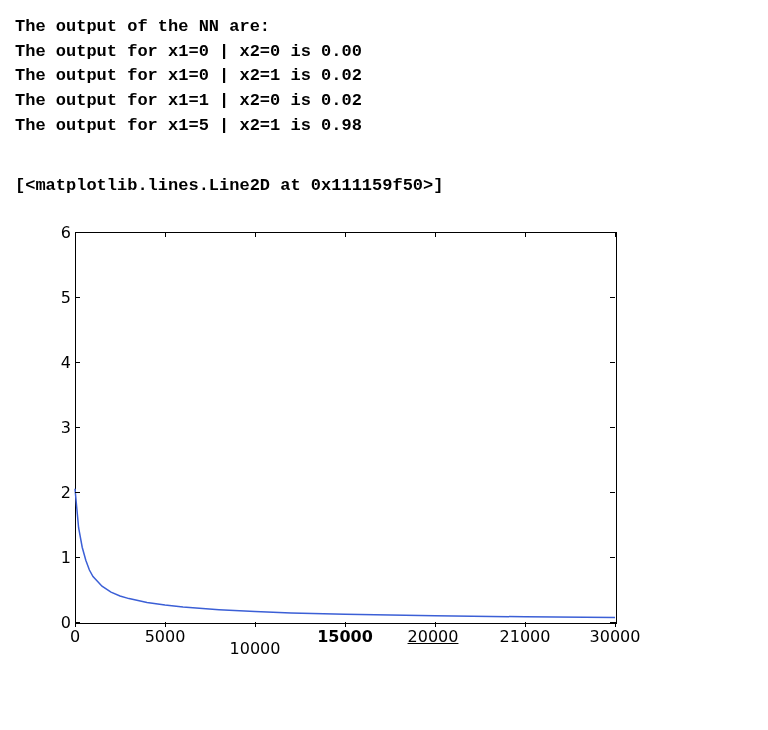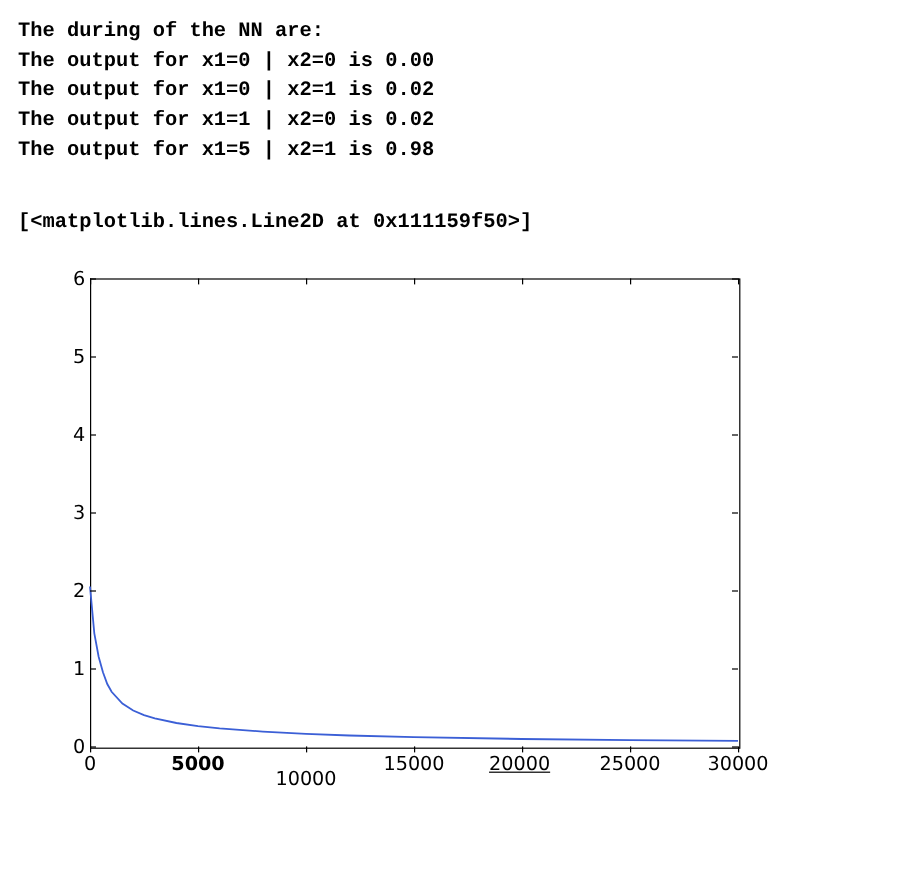--- a/index.html
+++ b/index.html
@@ -102,7 +102,7 @@
 <body>
 
 <div class="text-output">
-  <div class="line">The during of the NN are:</div>
+  <div class="line">The output of the NN are:</div>
   <div class="line">The output for x1=0 | x2=0 is 0.00</div>
   <div class="line">The output for x1=0 | x2=1 is 0.02</div>
   <div class="line">The output for x1=1 | x2=0 is 0.02</div>

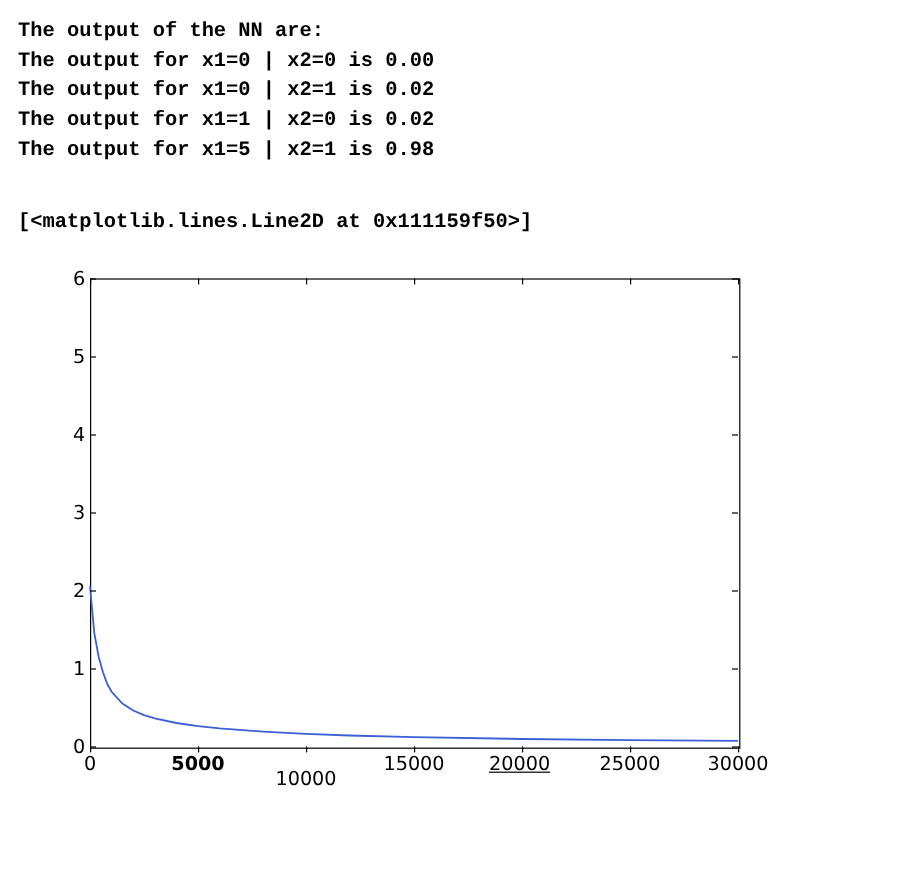--- a/index.html
+++ b/index.html
@@ -142,7 +142,7 @@
       <div class="xtick-label" style="left:50px;">0</div>
       <div class="tick-mark-x" style="left:50px;"></div>
       <div class="tick-mark-x-t" style="left:50px;"></div>
-      <div class="xtick-label" style="left:140px;font-weight:bold;">5000</div>
+      <div class="xtick-label" style="left:140px;">5000</div>
       <div class="tick-mark-x" style="left:140px;"></div>
       <div class="tick-mark-x-t" style="left:140px;"></div>
       <div class="xtick-label" style="left:230px;margin-top:12px;">10000</div>

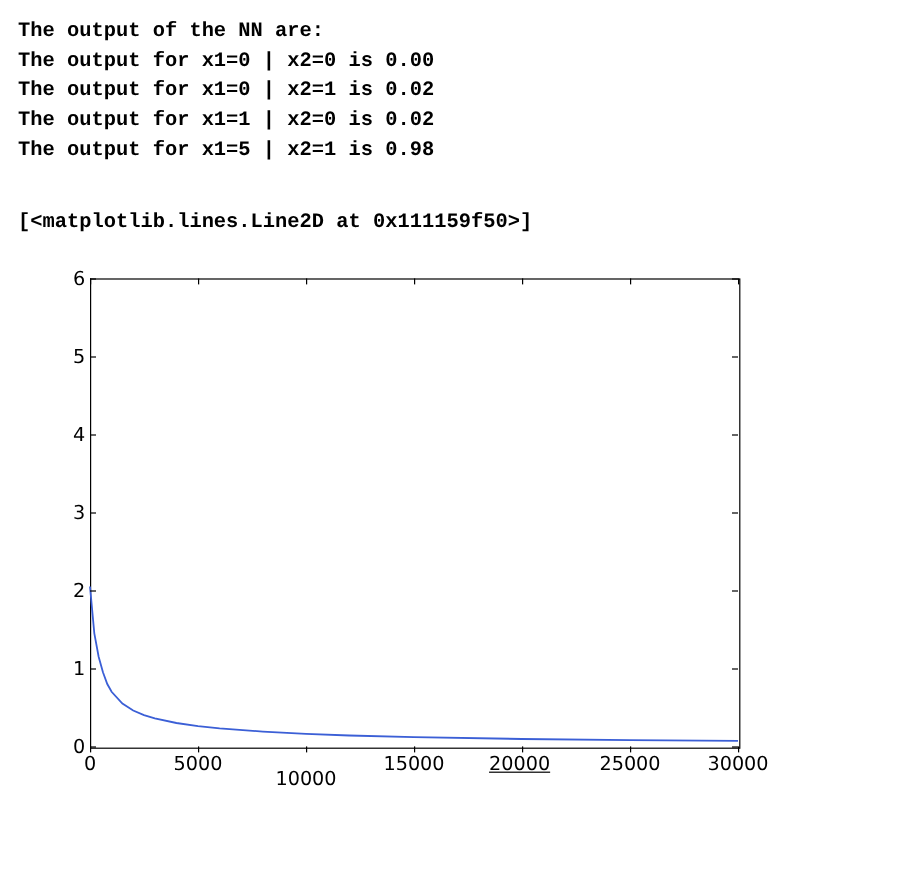--- a/index.html
+++ b/index.html
@@ -148,7 +148,7 @@
       <div class="xtick-label" style="left:230px;margin-top:12px;">10000</div>
       <div class="tick-mark-x" style="left:230px;"></div>
       <div class="tick-mark-x-t" style="left:230px;"></div>
-      <div class="xtick-label" style="left:320px;">15000</div>
+      <div class="xtick-label" style="left:320px;font-weight:bold;">15000</div>
       <div class="tick-mark-x" style="left:320px;"></div>
       <div class="tick-mark-x-t" style="left:320px;"></div>
       <div class="xtick-label" style="left:408px;text-decoration:underline;">20000</div>

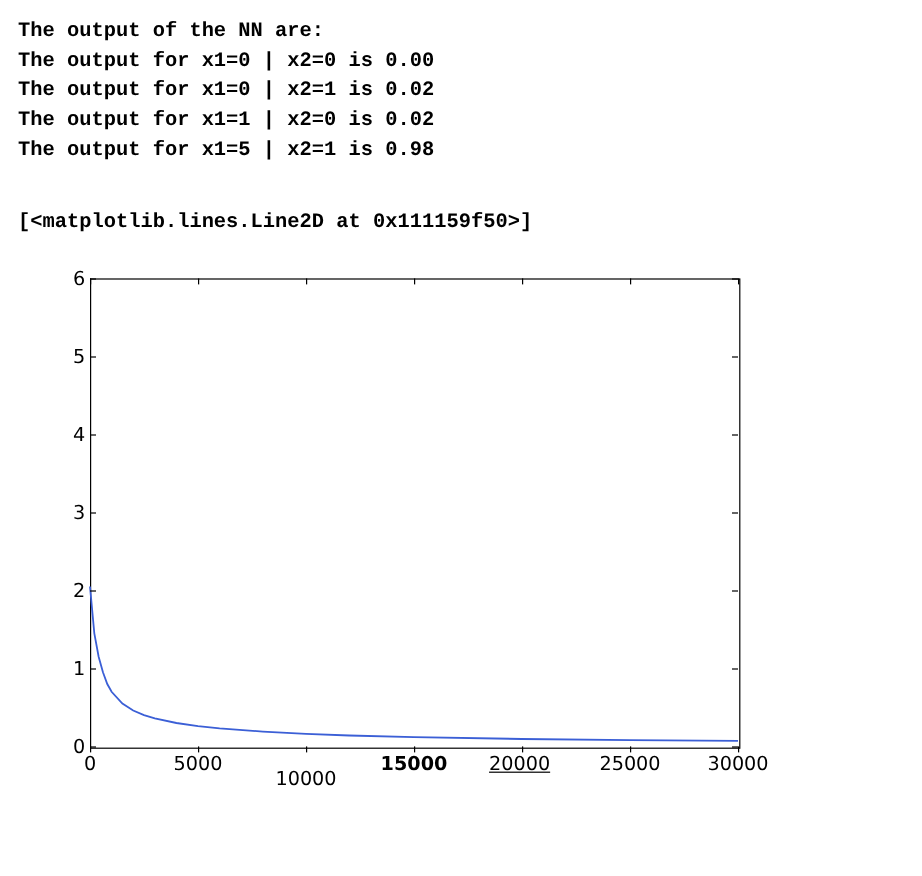--- a/index.html
+++ b/index.html
@@ -154,7 +154,7 @@
       <div class="xtick-label" style="left:408px;text-decoration:underline;">20000</div>
       <div class="tick-mark-x" style="left:410px;"></div>
       <div class="tick-mark-x-t" style="left:410px;"></div>
-      <div class="xtick-label" style="left:500px;">25000</div>
+      <div class="xtick-label" style="left:500px;">21000</div>
       <div class="tick-mark-x" style="left:500px;"></div>
       <div class="tick-mark-x-t" style="left:500px;"></div>
       <div class="xtick-label" style="left:590px;">30000</div>

